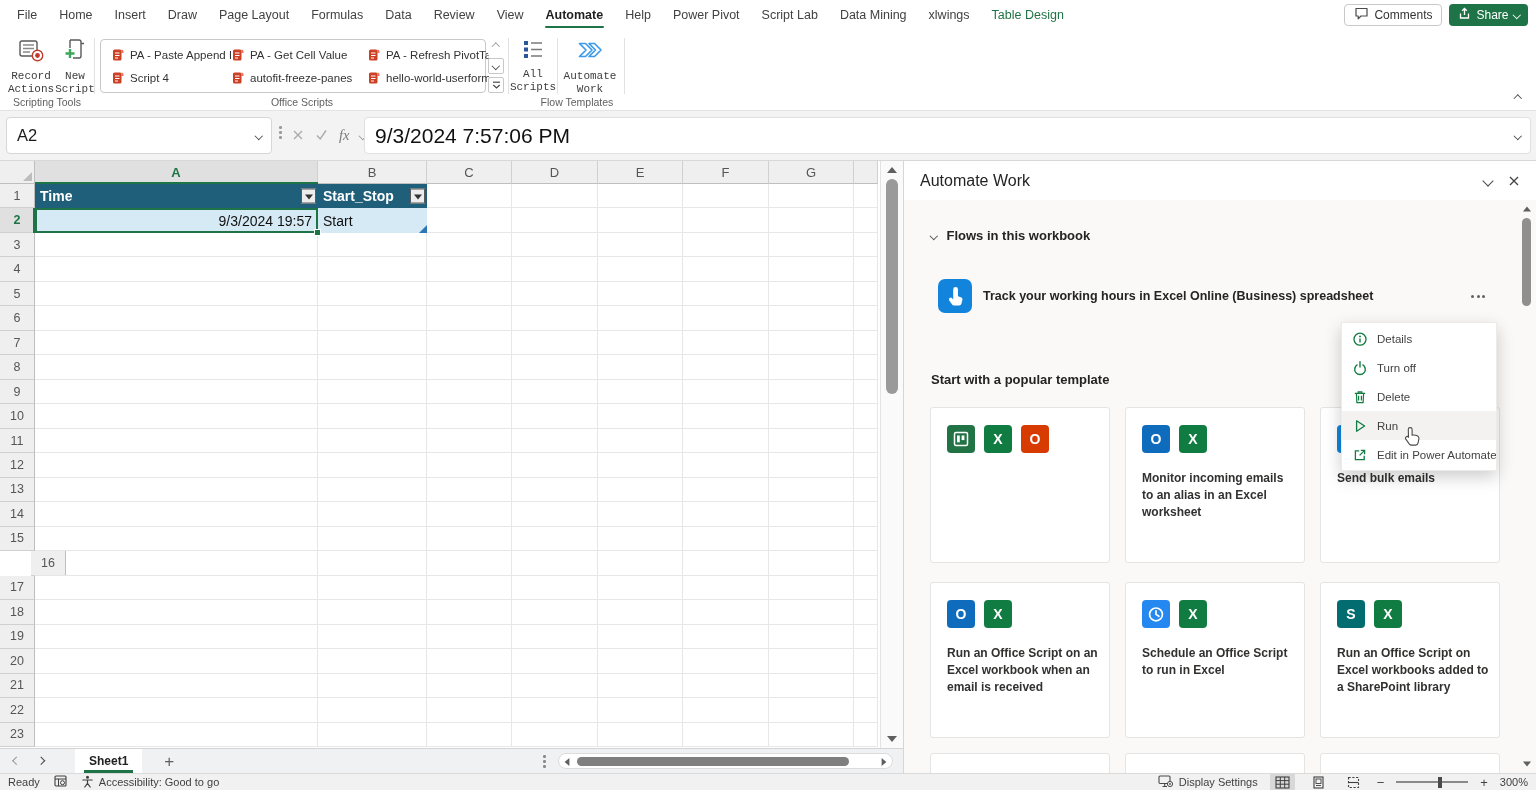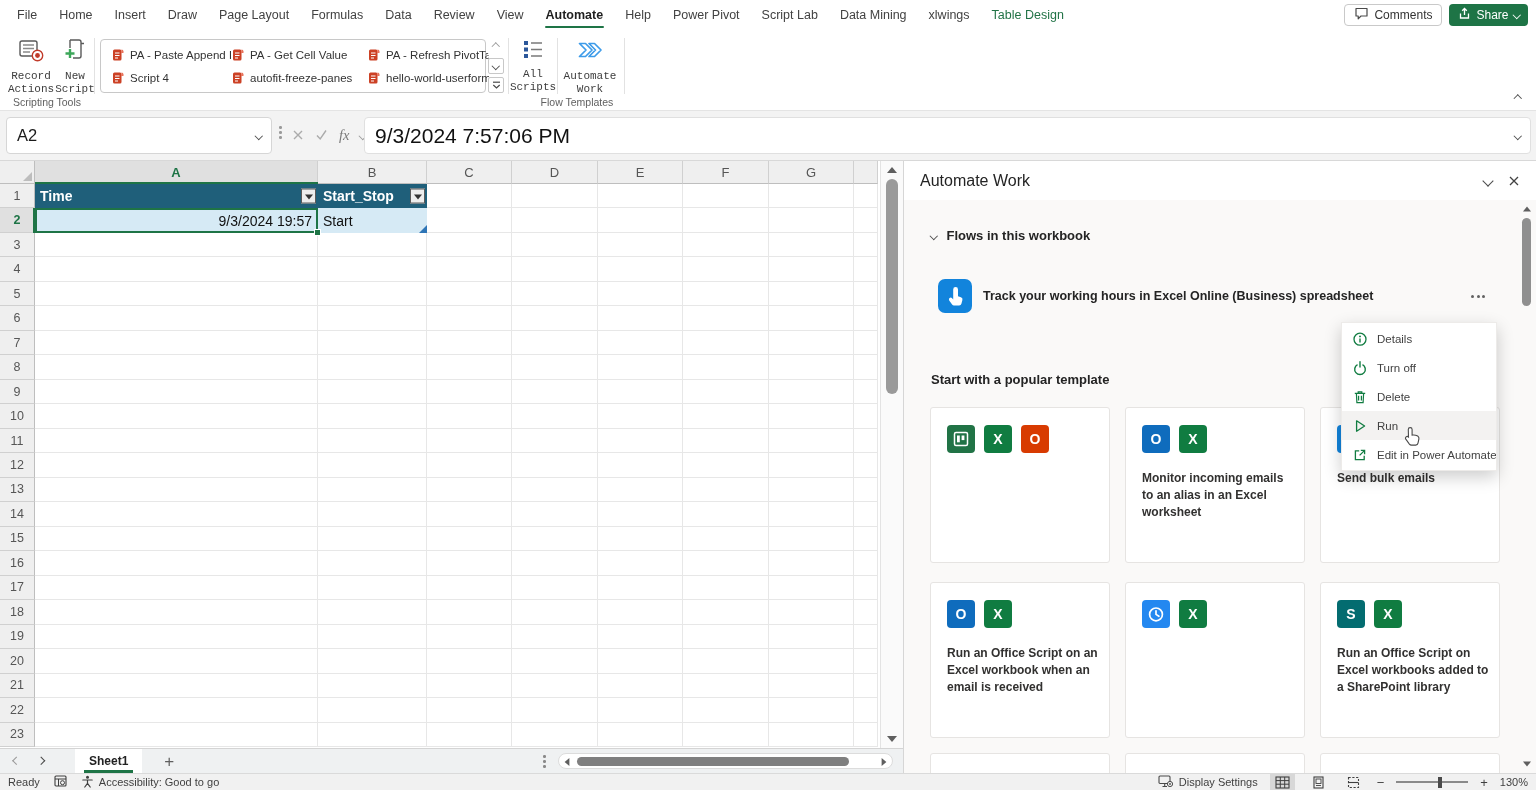--- a/index.html
+++ b/index.html
@@ -270,6 +270,7 @@
     </div>
     <div class="vdiv" style="left:624px"></div>
     <div class="glabel" style="left:0;width:94px">Scripting Tools</div>
+    <div class="glabel" style="left:96px;width:412px">Office Scripts</div>
     <div class="glabel" style="left:530px;width:94px">Flow Templates</div>
     <div class="collapse"><span class="chv s up"></span></div>
   </div>

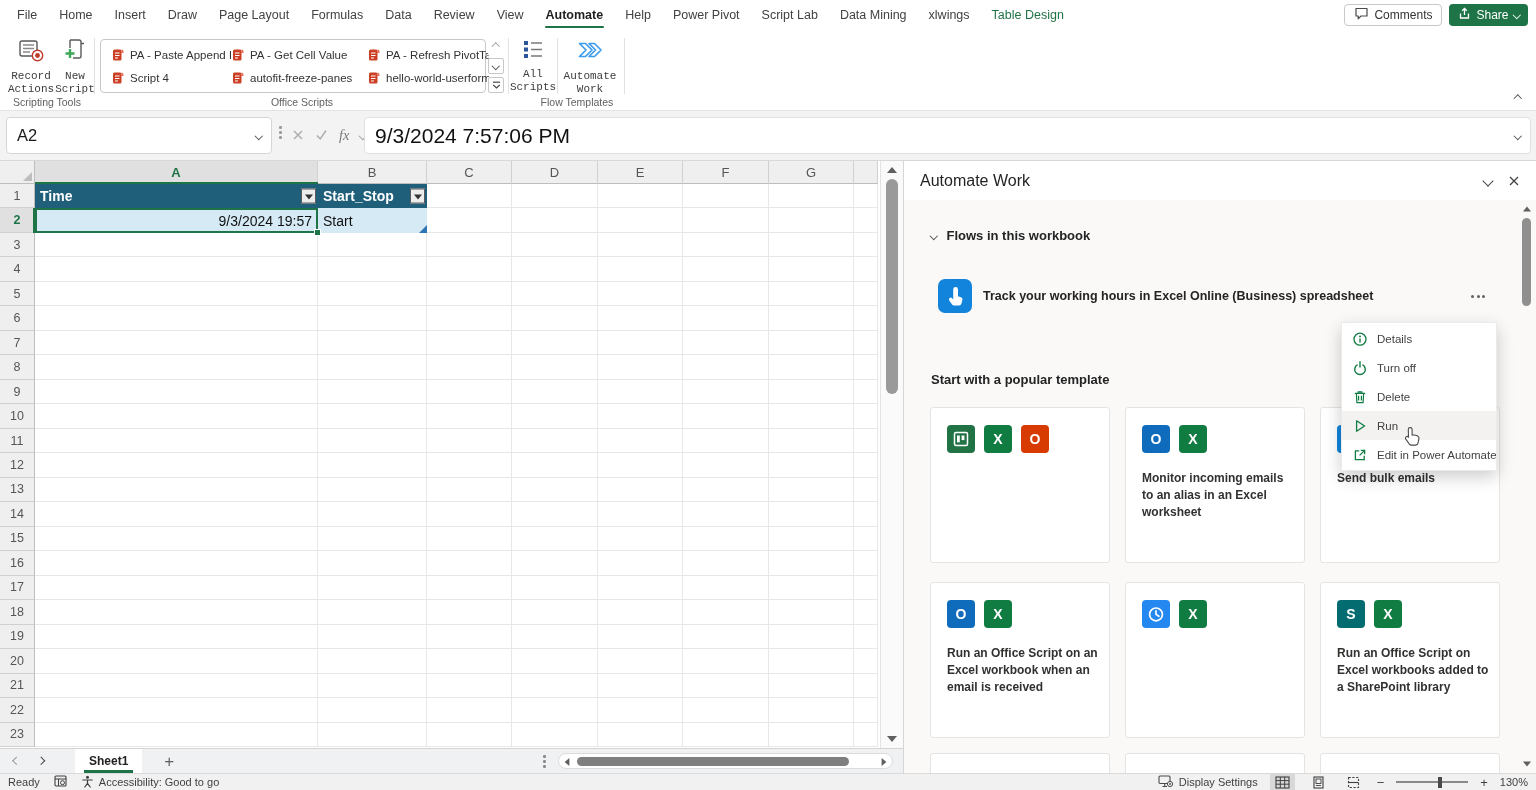--- a/index.html
+++ b/index.html
@@ -342,7 +342,7 @@
         <div class="hline" style="left: 35px; top: 364.72px; width: 843px;"></div>
         <div class="rowh" style="top: 365.72px; height: 24.48px;">15</div>
         <div class="hline" style="left: 35px; top: 389.2px; width: 843px;"></div>
-        <div class="rowh" style="top: 390.2px; height: 24.48px;">16</div>
+        <div class="rowh" style="top: 390.2px; height: 24.48px; margin-left: 31px;">16</div>
         <div class="hline" style="left: 35px; top: 413.68px; width: 843px;"></div>
         <div class="rowh" style="top: 414.68px; height: 24.48px;">17</div>
         <div class="hline" style="left: 35px; top: 438.16px; width: 843px;"></div>

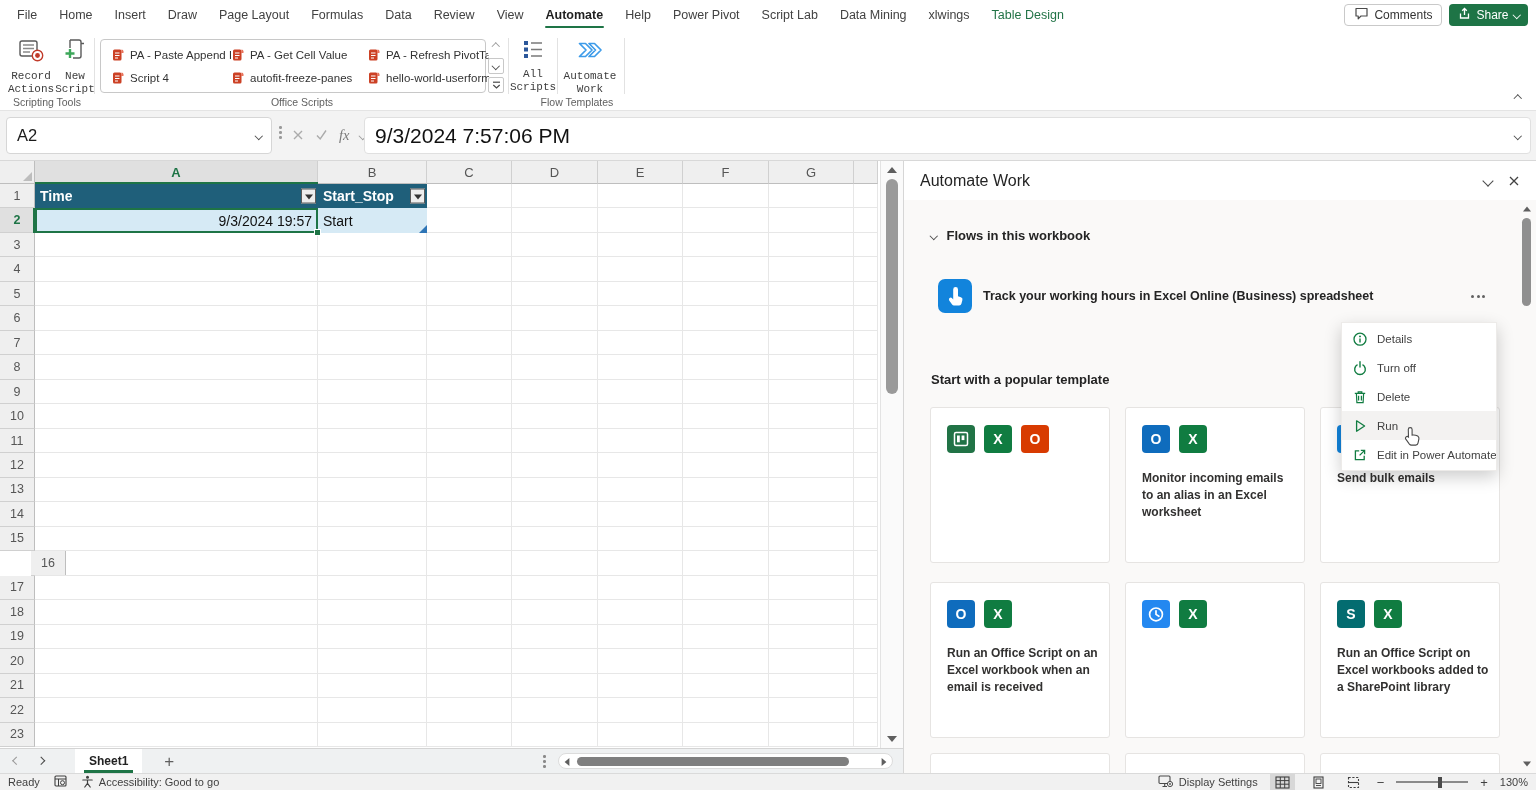--- a/index.html
+++ b/index.html
@@ -492,6 +492,7 @@
                   <text x="14" y="19" text-anchor="middle" font-size="14" font-weight="bold" fill="#fff" font-family="Liberation Sans,sans-serif">X</text>
                 </svg></span>
             </div>
+            <div class="ct">Schedule an Office Script to run in Excel</div>
           </div>
           <div class="card" style="left: 416px; top: 382px;">
             <div class="icons">

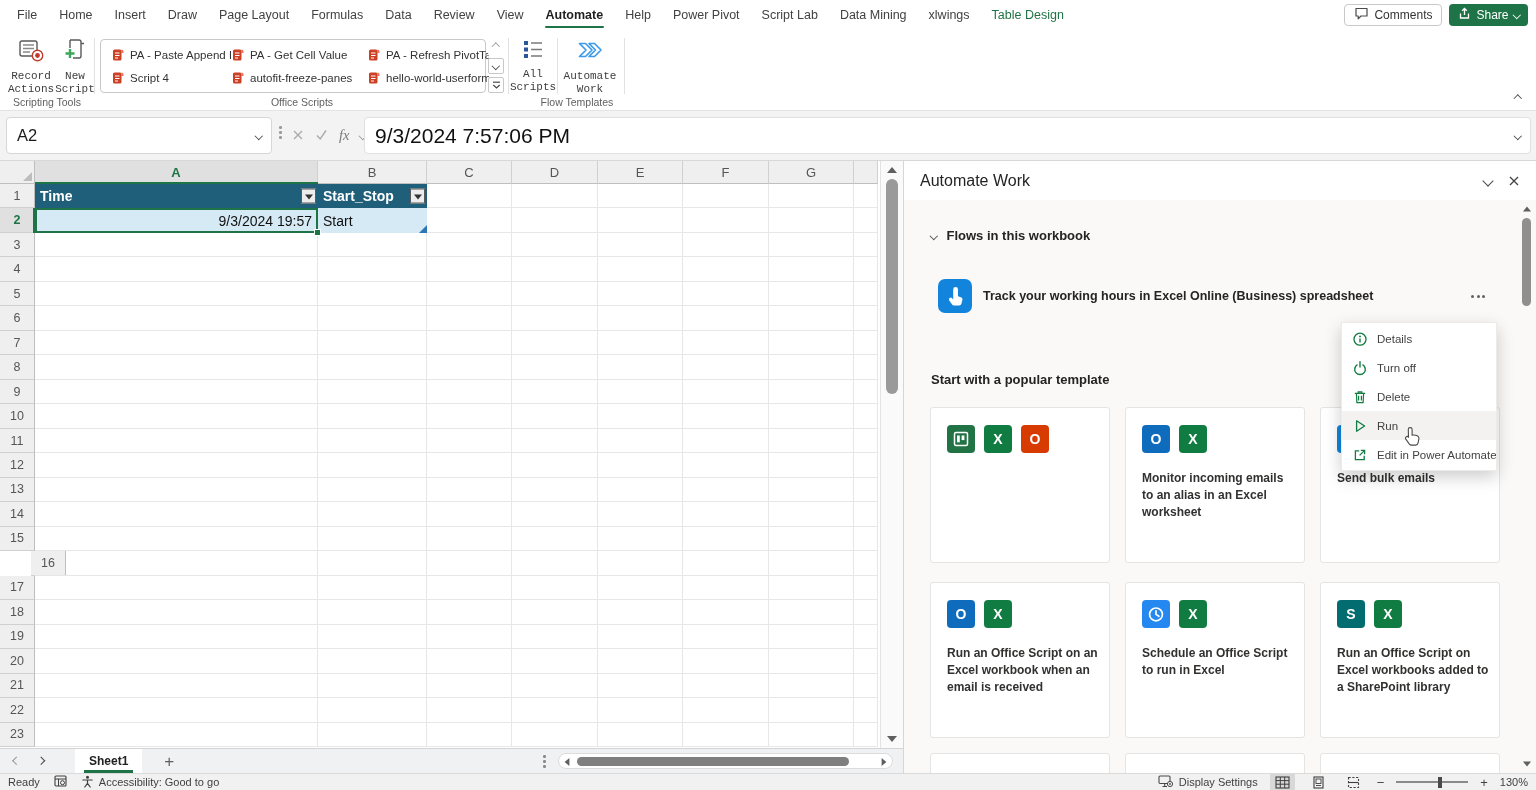--- a/index.html
+++ b/index.html
@@ -631,7 +631,7 @@
           <span class="zthumb"></span>
         </span>
       <span class="zsign">+</span>
-      <span>130%</span>
+      <span>300%</span>
     </div>
   </div>
 

